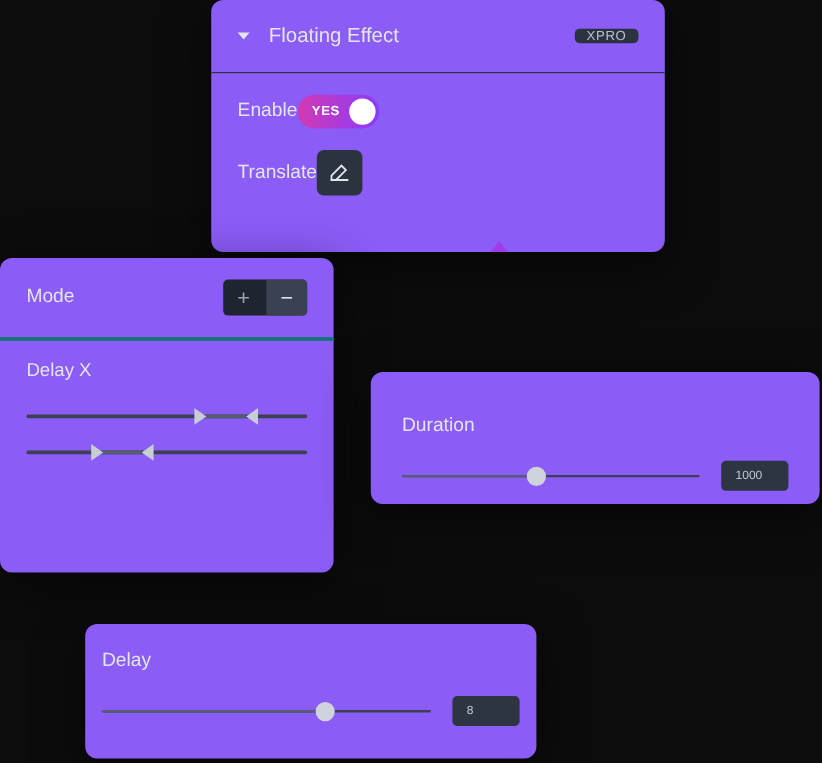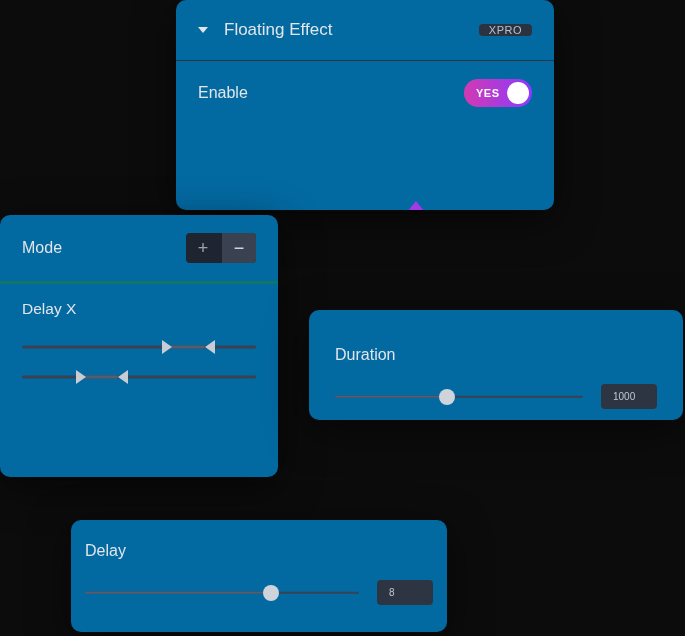--- a/index.html
+++ b/index.html
@@ -15,7 +15,7 @@
 
   .panel {
     position: absolute;
-    background: #0369a1;
+    background: #8b5cf6;
     border-radius: 10px;
     box-shadow: 0 10px 40px rgba(0,0,0,0.55);
   }

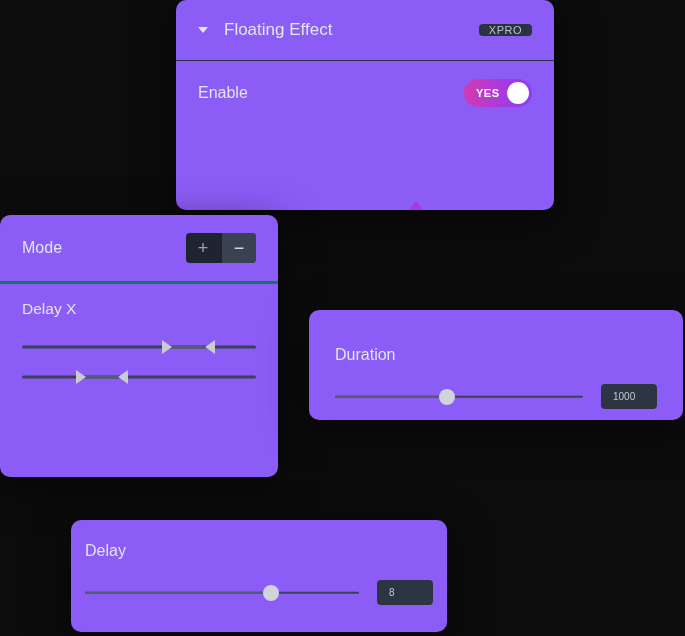--- a/index.html
+++ b/index.html
@@ -58,7 +58,7 @@
   .floating-row {
     display: flex;
     align-items: center;
-    justify-content: space-between;
+    justify-content: flex-start;
     padding: 18px 22px 0 22px;
   }
   .row-label {

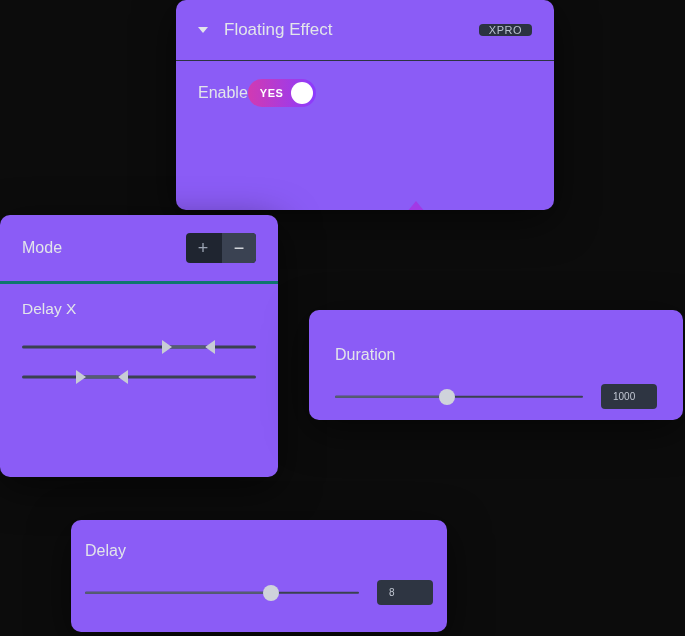--- a/index.html
+++ b/index.html
@@ -269,6 +269,15 @@
     </div>
   </div>
 
+  <div class="floating-row">
+    <div class="row-label">Translate</div>
+    <div class="edit-btn">
+      <svg class="edit-icon" viewBox="0 0 24 24" fill="none" stroke="#e2e5ea" stroke-width="2" stroke-linecap="round">
+        <path d="M3 20h5L19 9l-5-5L3 15v5z"></path>
+        <path d="M3 20h18"></path>
+      </svg>
+    </div>
+  </div>
 
   <div class="purple-triangle"></div>
 </div>

